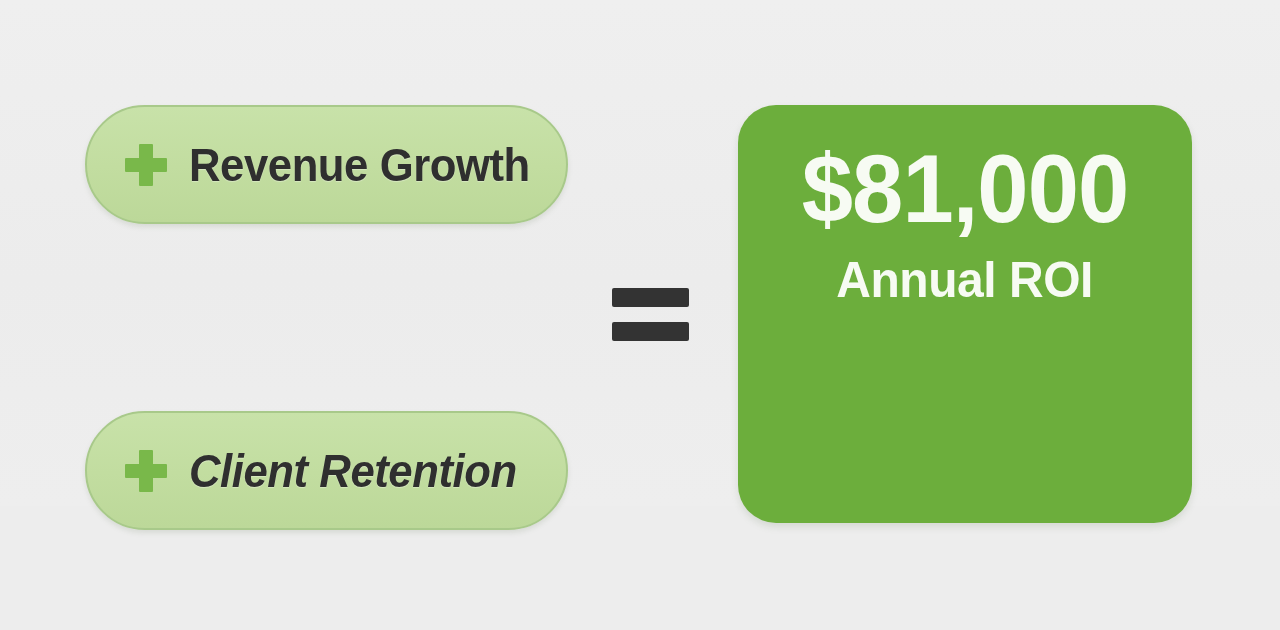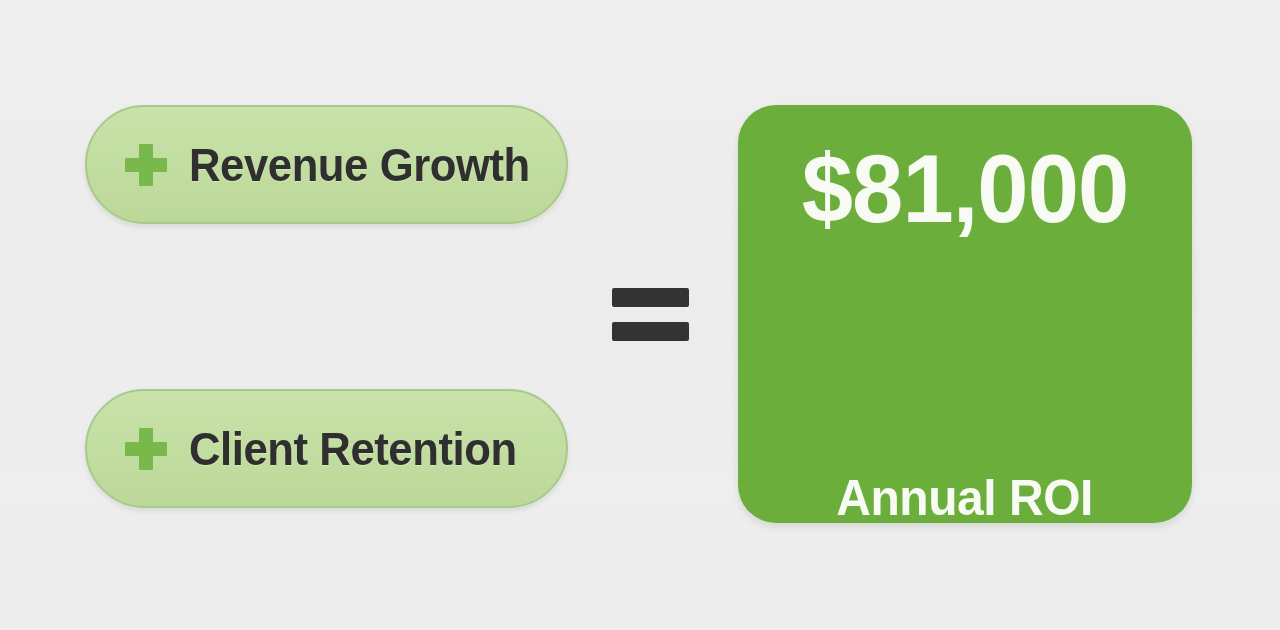--- a/index.html
+++ b/index.html
@@ -122,7 +122,7 @@
     display: flex;
     flex-direction: column;
     align-items: center;
-    justify-content: space-between;
+    justify-content: flex-start;
   }
 
   .result-amount {

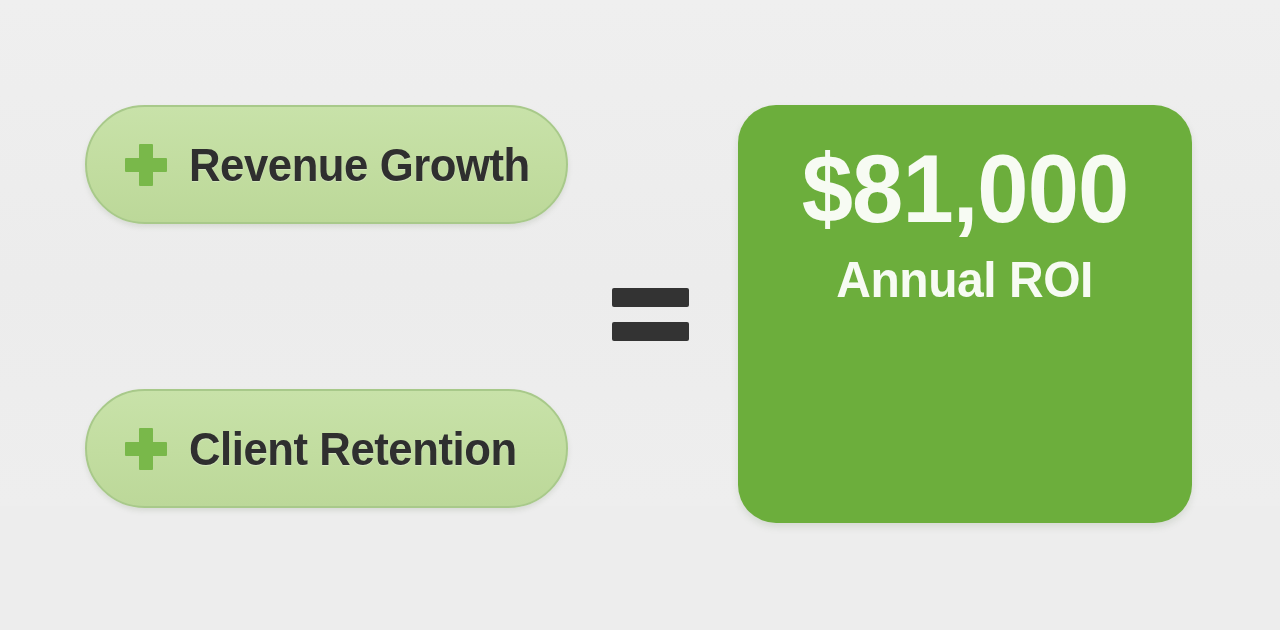--- a/index.html
+++ b/index.html
@@ -47,7 +47,7 @@
 
   .pill-1 { top: 0px; }
   .pill-2 { top: 149px; }
-  .pill-3 { top: 284px; }
+  .pill-3 { top: 306px; font-style: italic; }
 
   
   .plus-icon {

